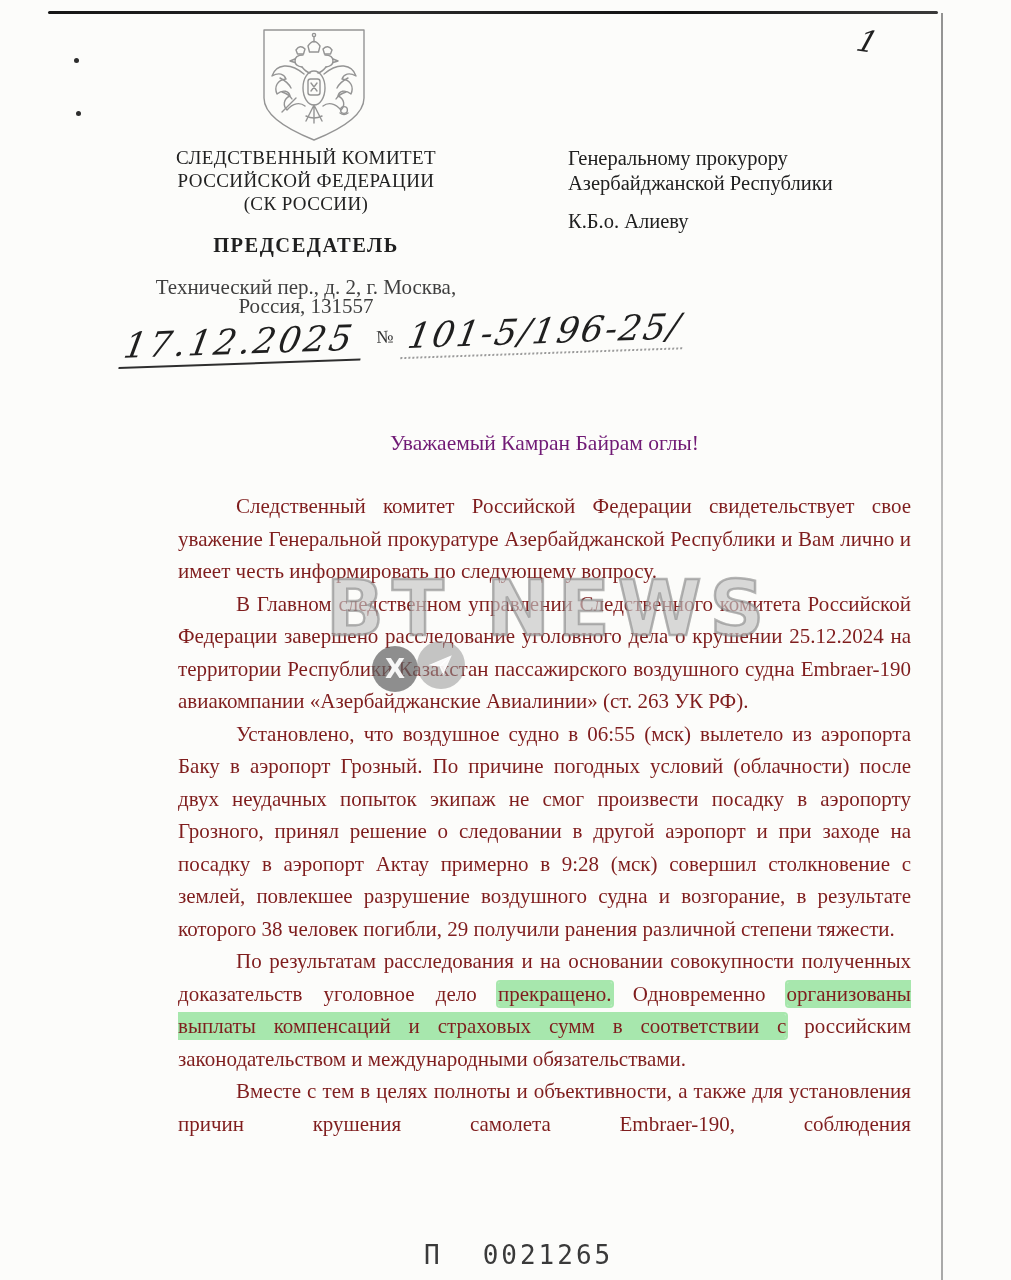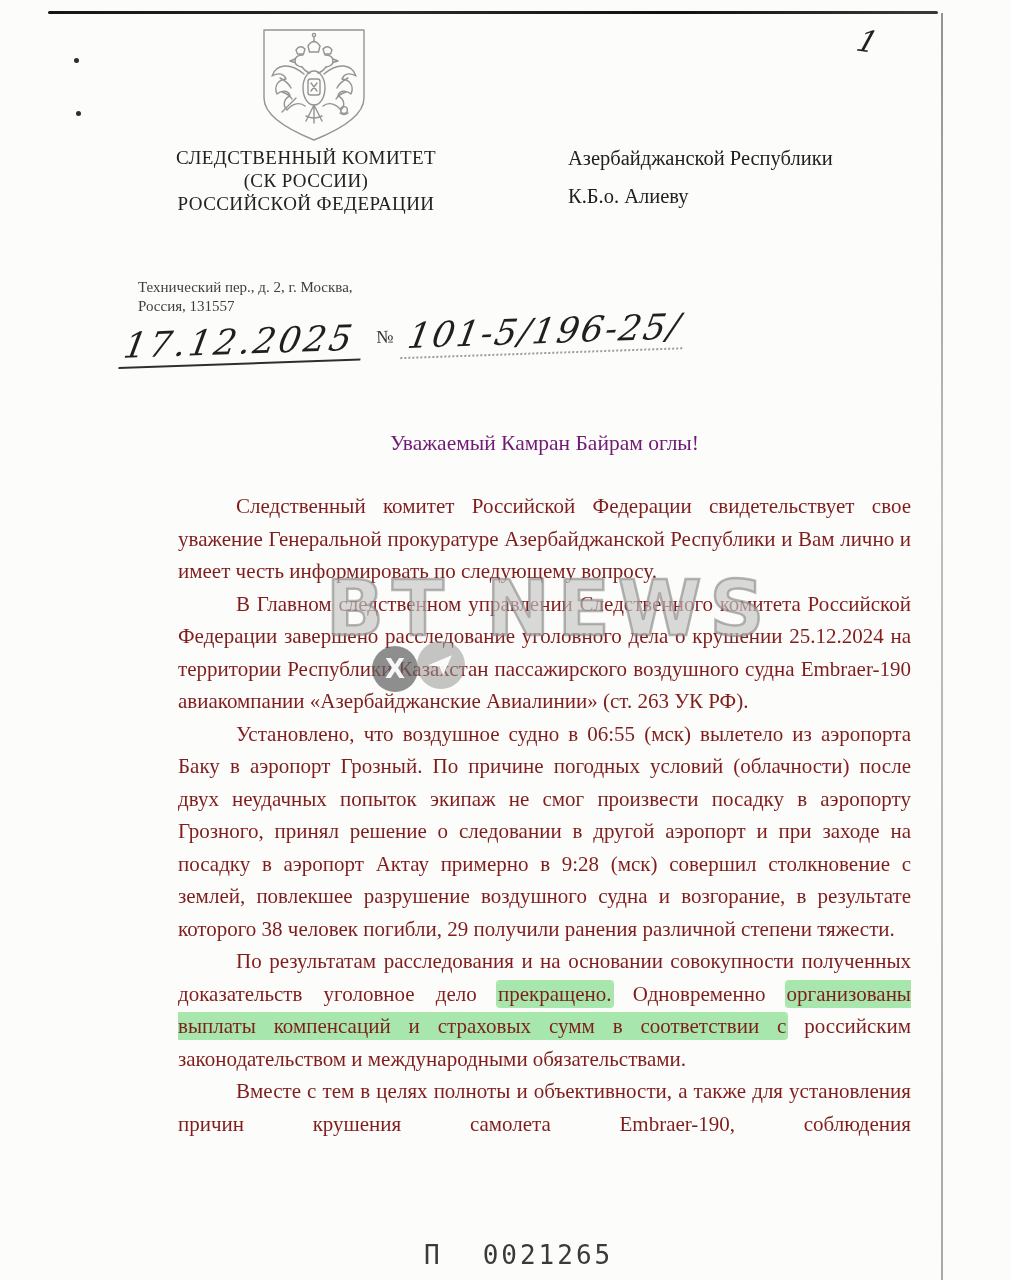--- a/index.html
+++ b/index.html
@@ -227,6 +227,7 @@
   </div>
 
   <div class="recipient">
+    <div>Генеральному прокурору</div>
     <div>Азербайджанской Республики</div>
     <div class="name">К.Б.о. Алиеву</div>
   </div>

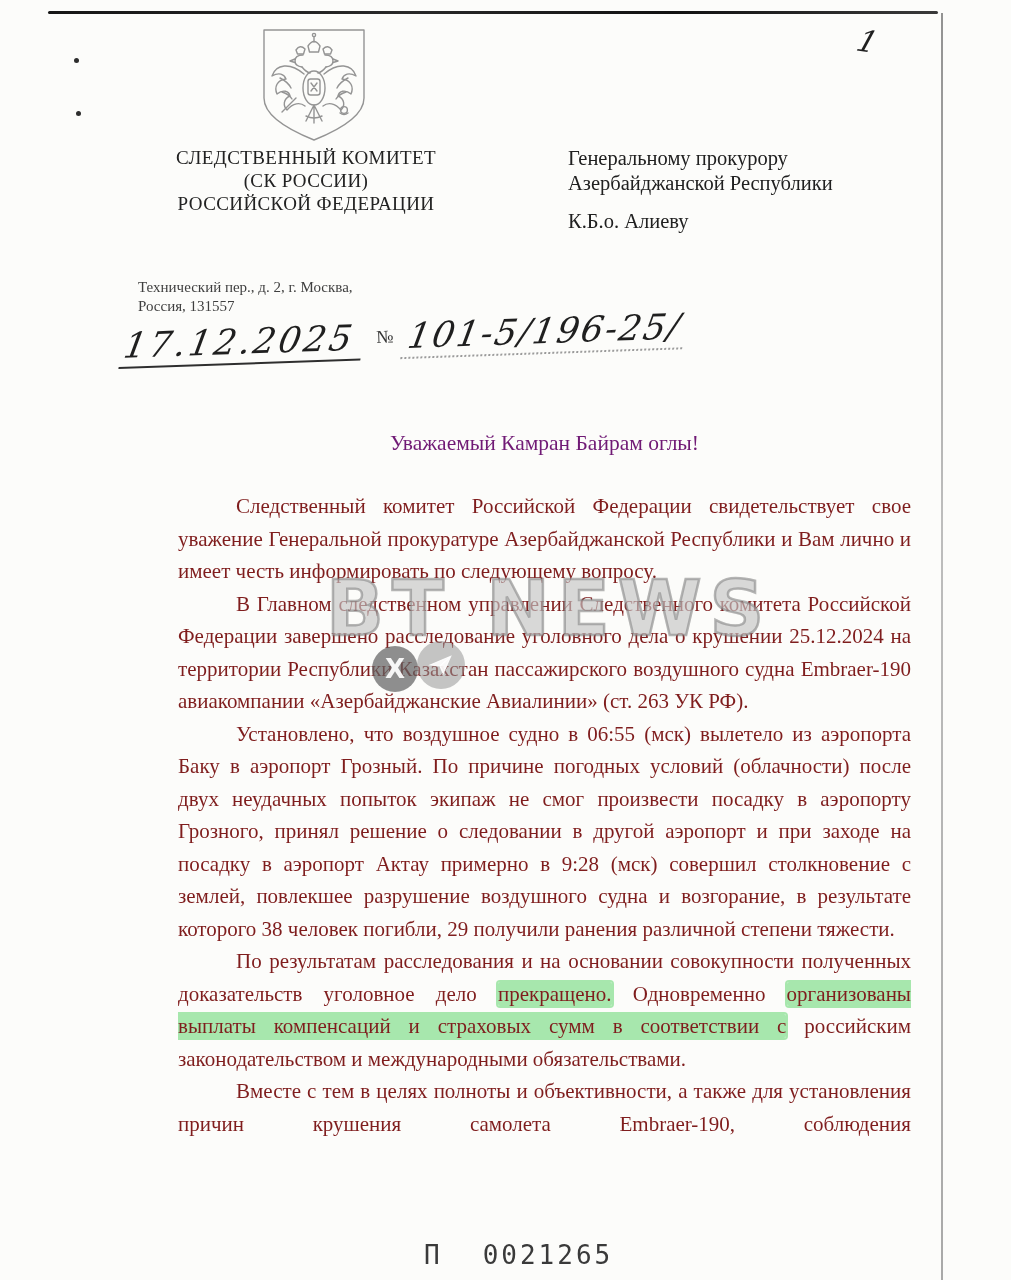--- a/index.html
+++ b/index.html
@@ -214,8 +214,8 @@
 
   <div class="lh-org">
     <div>СЛЕДСТВЕННЫЙ КОМИТЕТ</div>
+    <div>РОССИЙСКОЙ ФЕДЕРАЦИИ</div>
     <div>(СК РОССИИ)</div>
-    <div>РОССИЙСКОЙ ФЕДЕРАЦИИ</div>
   </div>
   <div class="lh-address">
     <div>Технический пер., д. 2, г. Москва,</div>

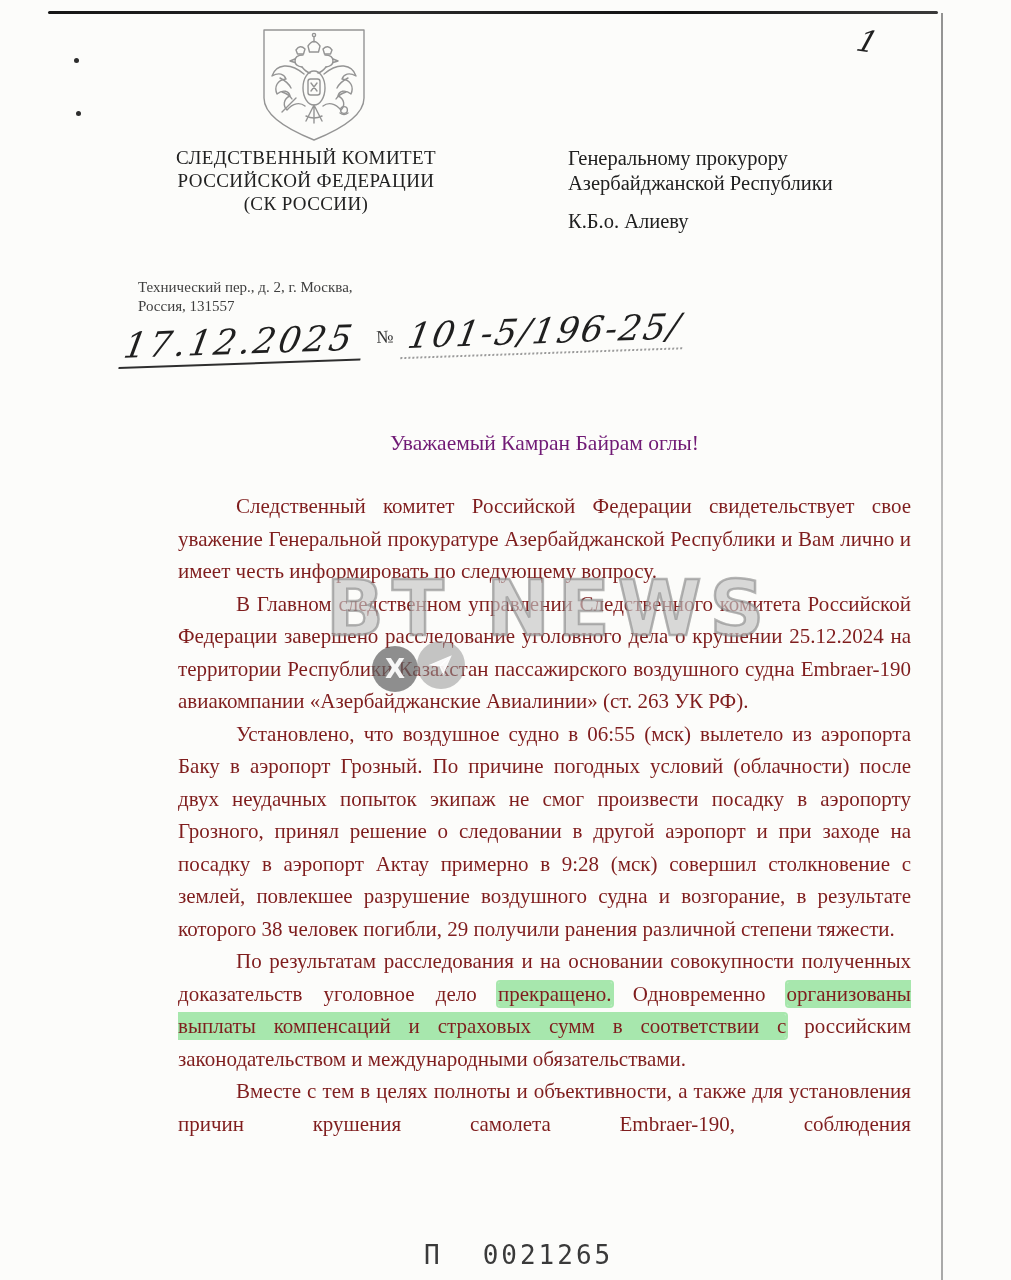--- a/index.html
+++ b/index.html
@@ -217,6 +217,7 @@
     <div>РОССИЙСКОЙ ФЕДЕРАЦИИ</div>
     <div>(СК РОССИИ)</div>
   </div>
+  <div class="lh-title">ПРЕДСЕДАТЕЛЬ</div>
   <div class="lh-address">
     <div>Технический пер., д. 2, г. Москва,</div>
     <div>Россия, 131557</div>

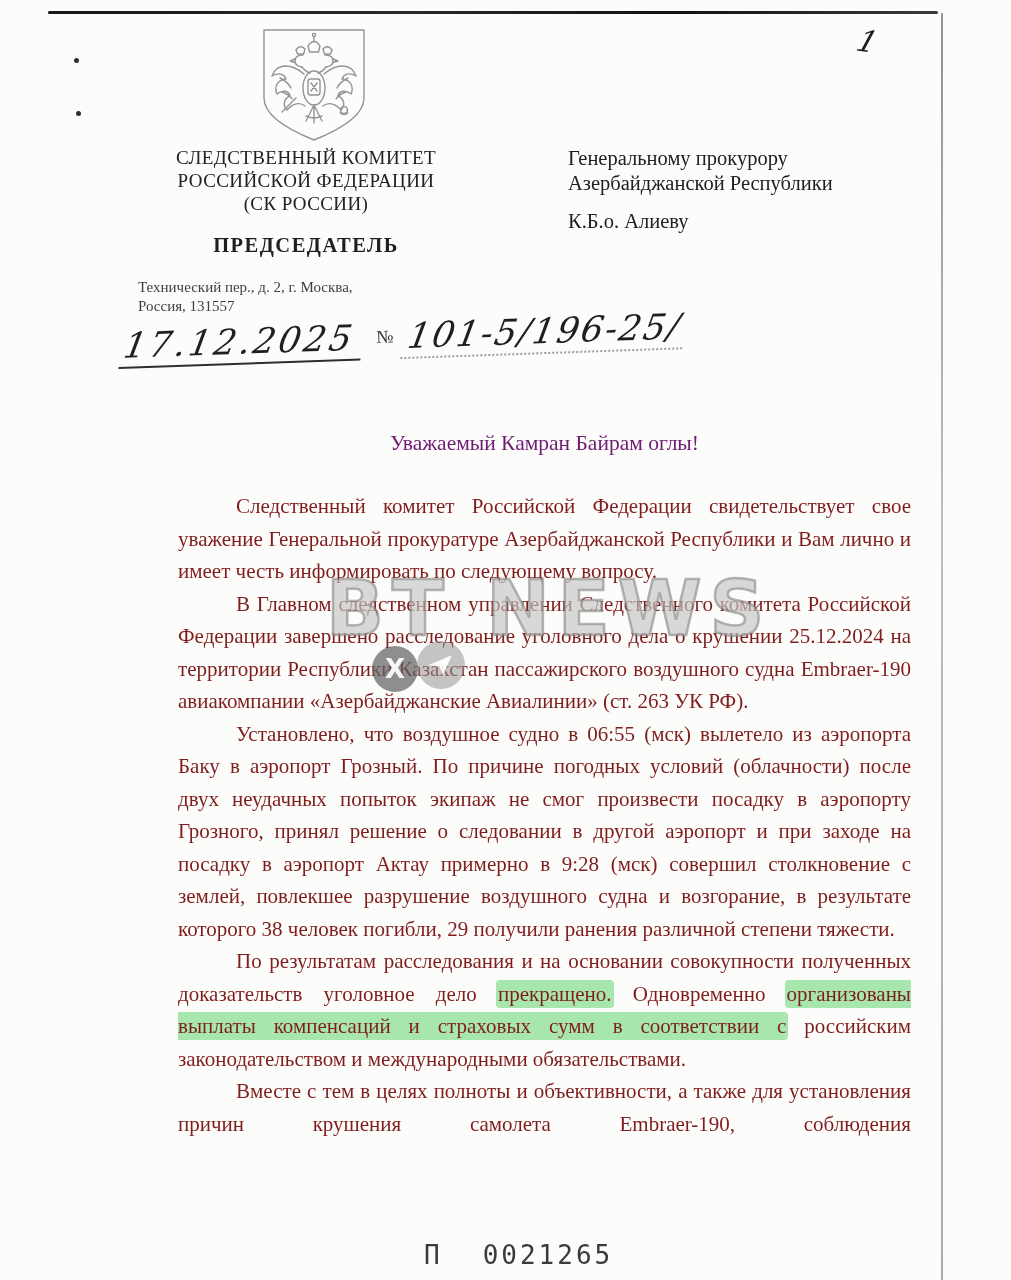--- a/index.html
+++ b/index.html
@@ -56,8 +56,8 @@
     font-size: 20.5px; letter-spacing: 1.5px; color: #1f1f1f;
   }
   .lh-address {
-    position: absolute; left: 138px; top: 278px; width: 352px;
-    text-align: left; font-size: 15px; line-height: 19px; color: #3f3f3f;
+    position: absolute; left: 130px; top: 278px; width: 352px;
+    text-align: center; font-size: 21px; line-height: 19px; color: #3f3f3f;
   }
 
   

